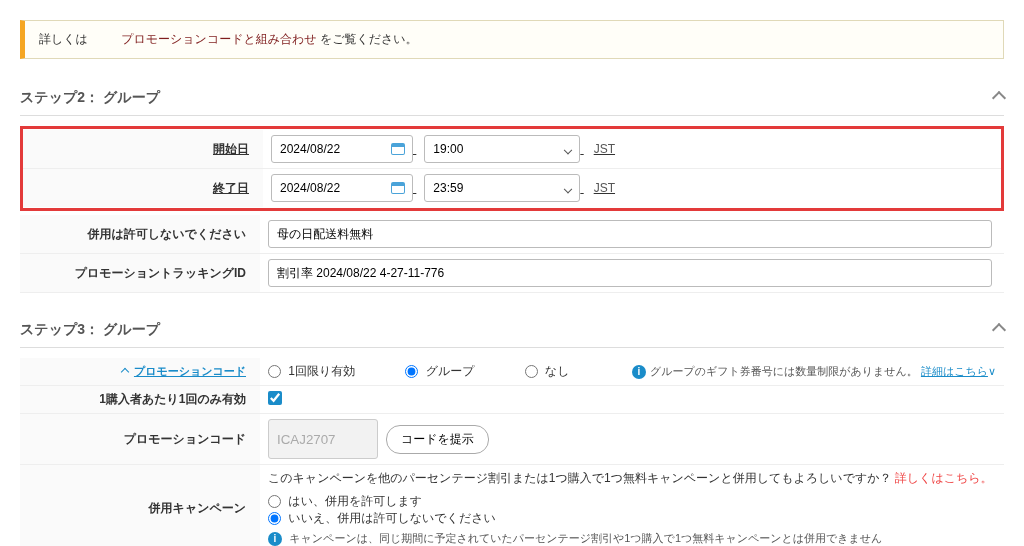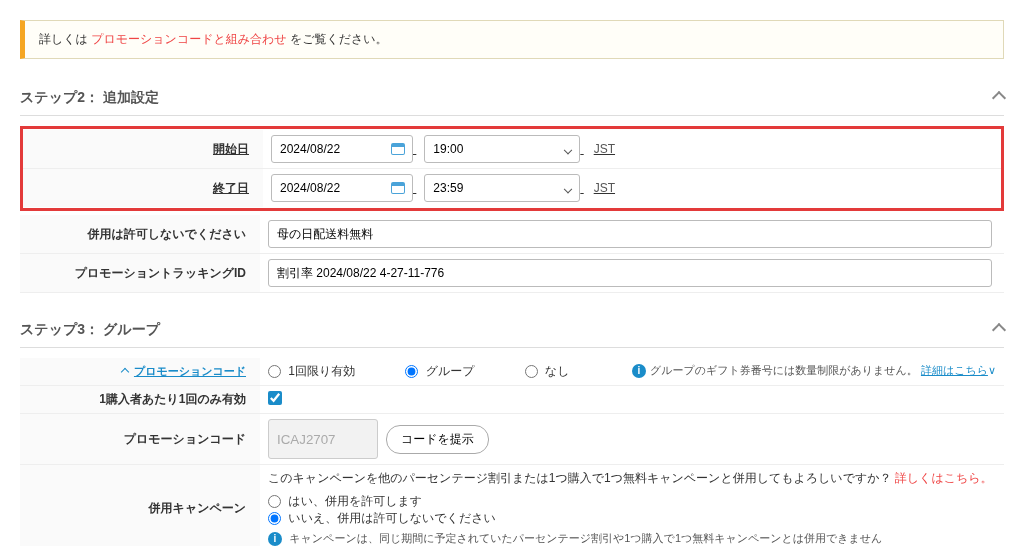--- a/index.html
+++ b/index.html
@@ -18,7 +18,7 @@
       margin-bottom: 20px;
       font-size: 12px;
     }
-    .info-banner a { color: #ef4444; text-decoration: none; }
+    .info-banner a { color: #7f1d1d; text-decoration: none; margin-left: 30px; }
     .section-header {
       display: flex;
       justify-content: space-between;

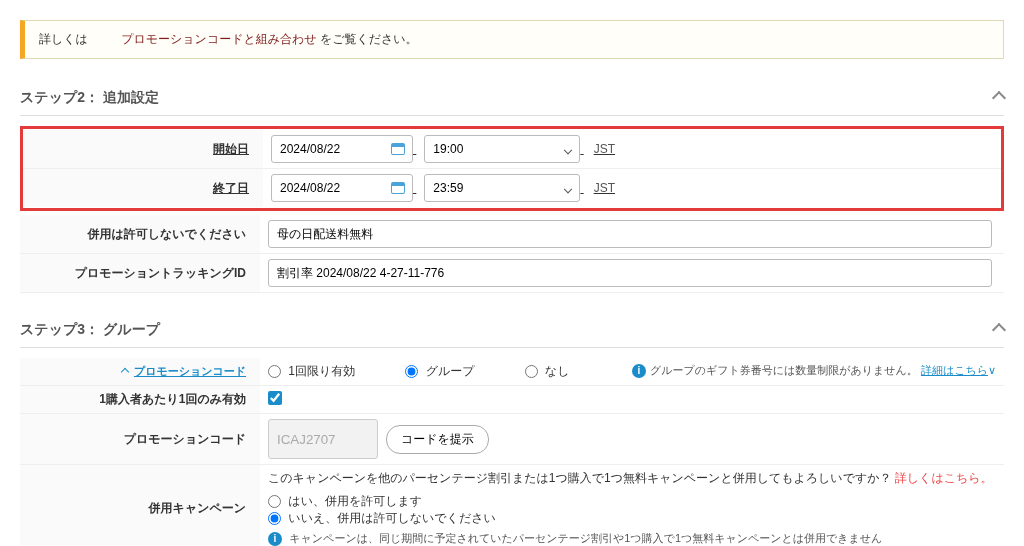--- a/index.html
+++ b/index.html
@@ -157,7 +157,7 @@
 
 <div class="section">
   <div class="section-header">
-    <span class="section-title">ステップ2： 追加設定</span>
+    <span class="section-title">ステップ2： グループ</span>
     <span class="chevron"></span>
   </div>
 

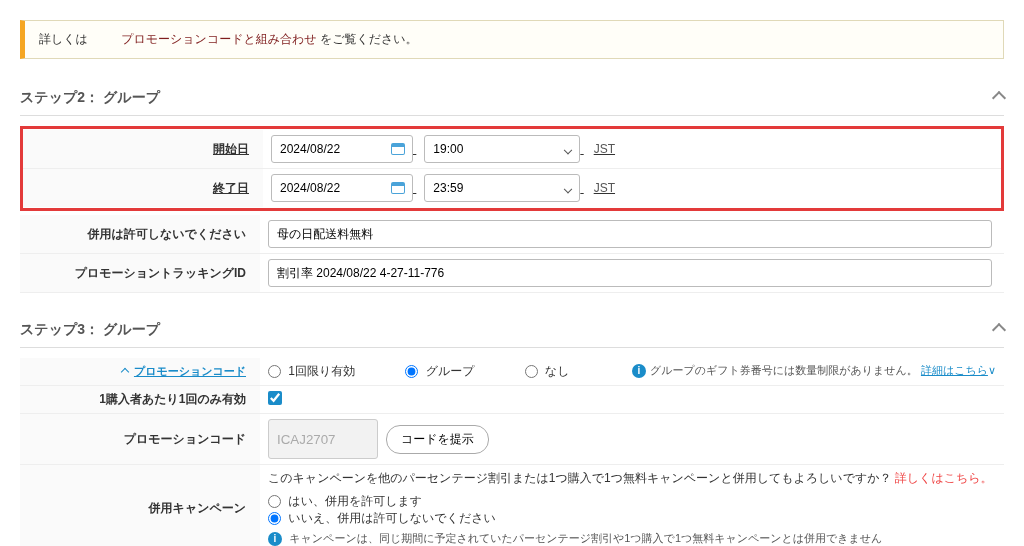--- a/index.html
+++ b/index.html
@@ -137,7 +137,7 @@
     }
     .radio-flex {
       display: flex;
-      align-items: flex-start;
+      align-items: center;
       gap: 15px;
     }
     .radio-flex .rgroup { display: flex; gap: 20px; flex: 0 0 auto; }

